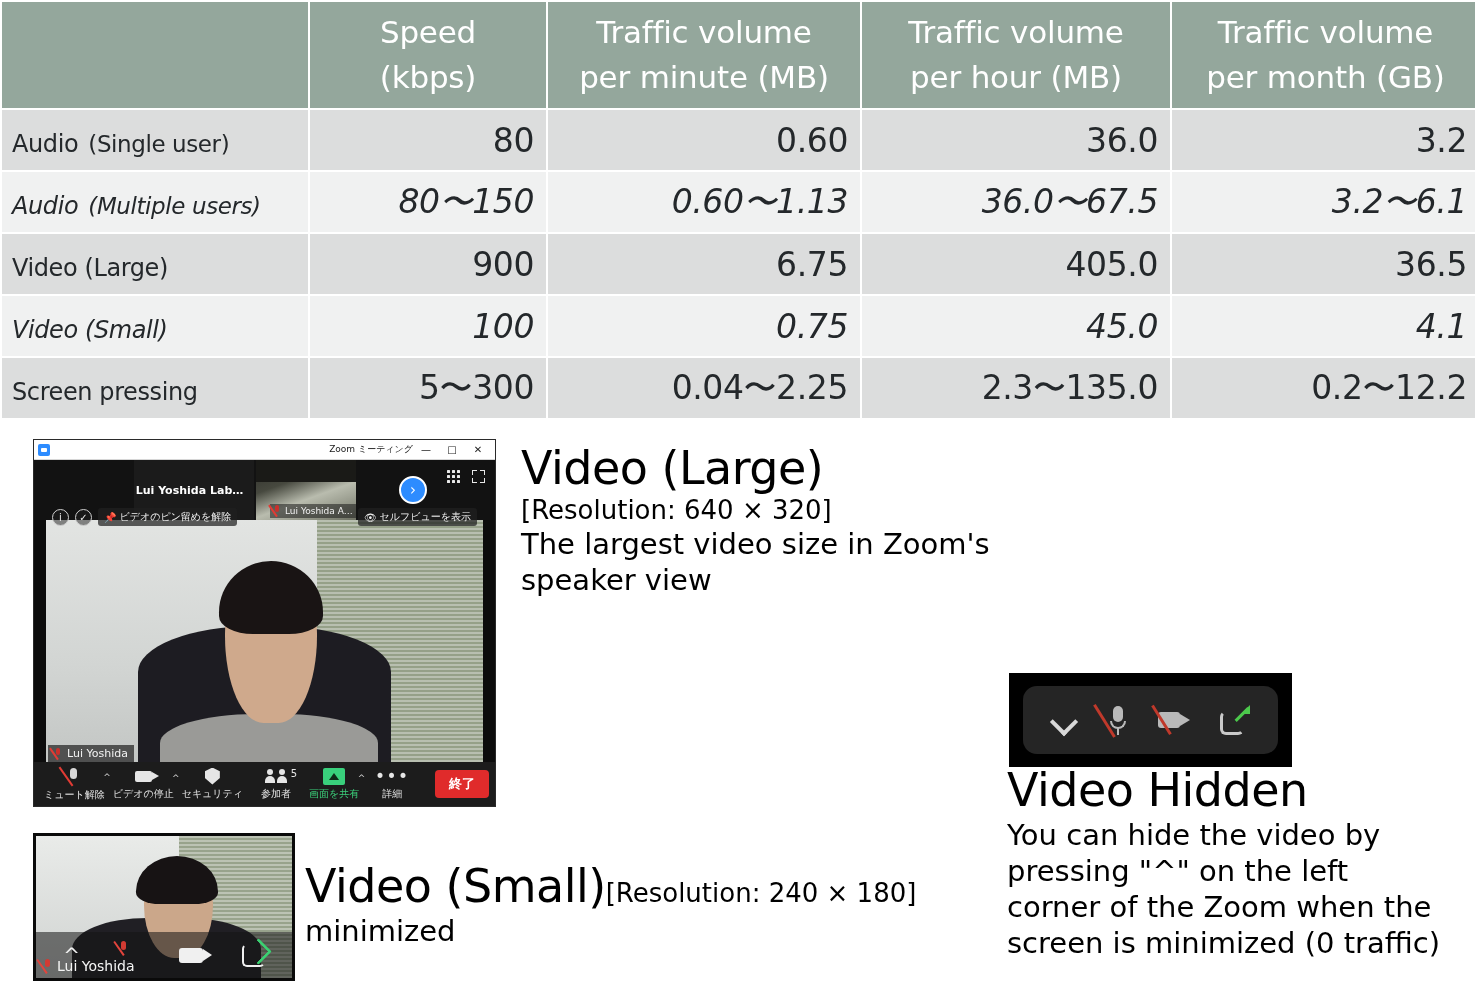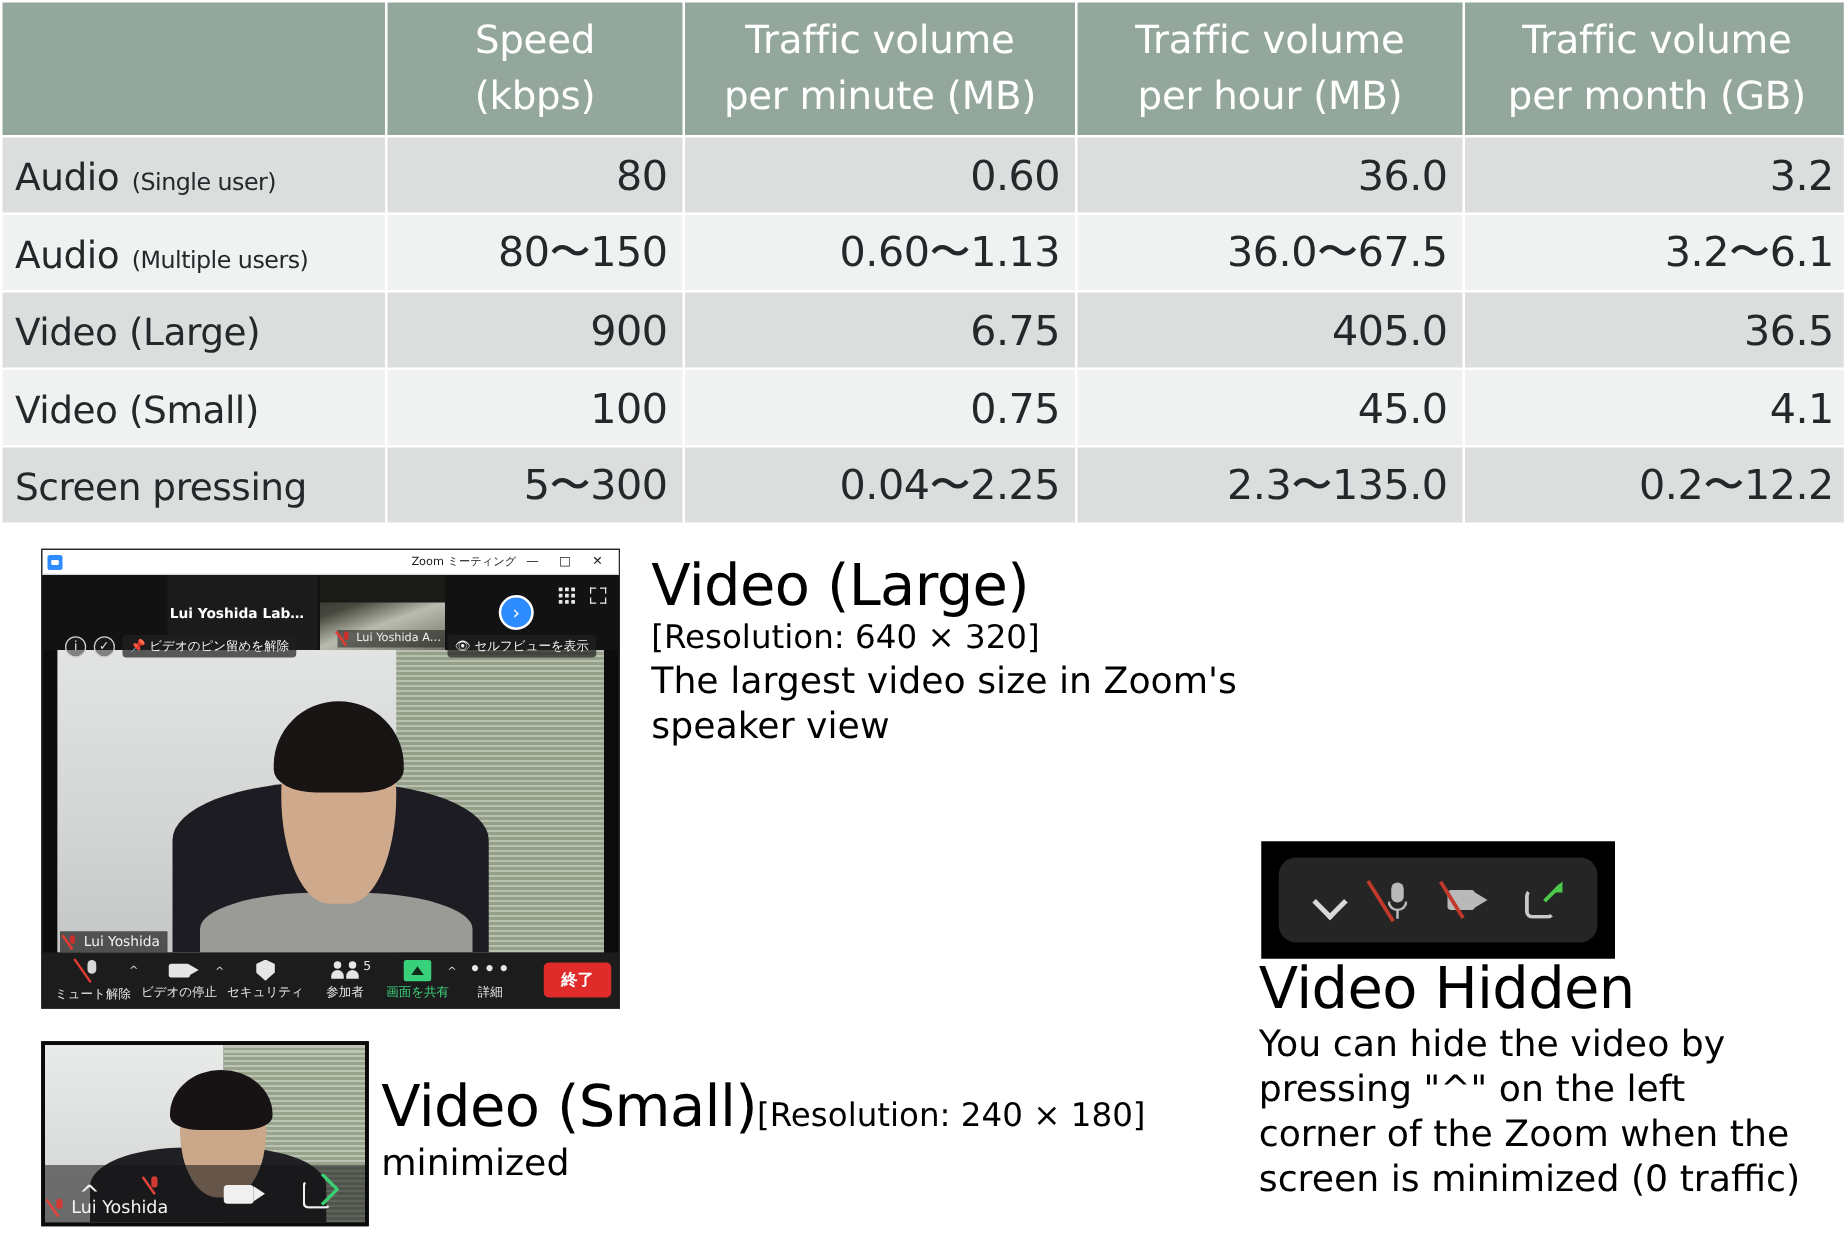--- a/index.html
+++ b/index.html
@@ -51,7 +51,7 @@
   .tbl tr.light td { background: #f0f1f1; }
   .tbl td.lbl { text-align: left; padding-left: 10px; white-space: nowrap; }
   .tbl td.num { text-align: right; padding-right: 12px; white-space: nowrap; }
-  .lbl .big { font-size: 30px; }
+  .lbl .big { font-size: 24px; }
   .lbl .sm  { font-size: 19px; }
 
   

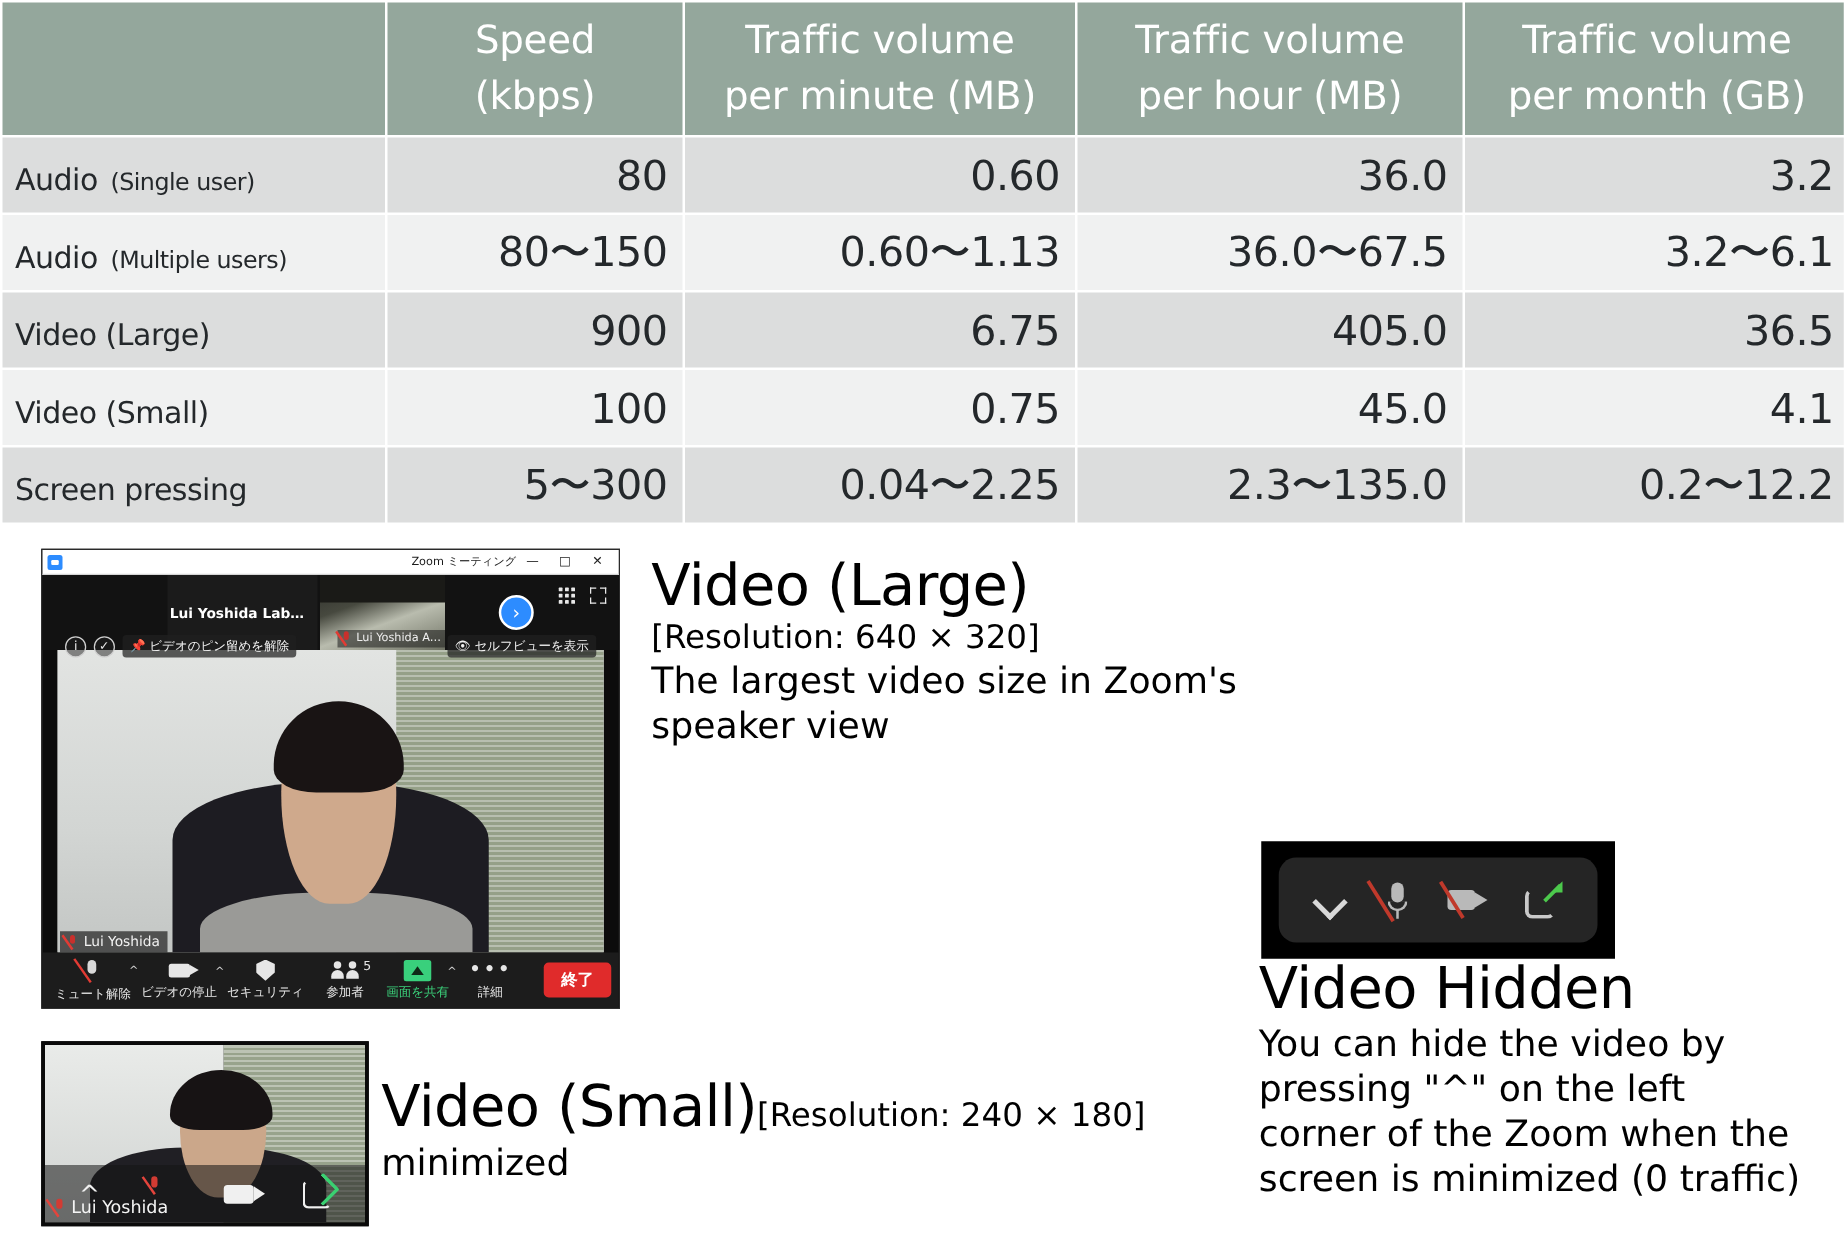--- a/index.html
+++ b/index.html
@@ -52,7 +52,7 @@
   .tbl td.lbl { text-align: left; padding-left: 10px; white-space: nowrap; }
   .tbl td.num { text-align: right; padding-right: 12px; white-space: nowrap; }
   .lbl .big { font-size: 24px; }
-  .lbl .sm  { font-size: 19px; }
+  .lbl .sm  { font-size: 23px; }
 
   
   .zoom-win {

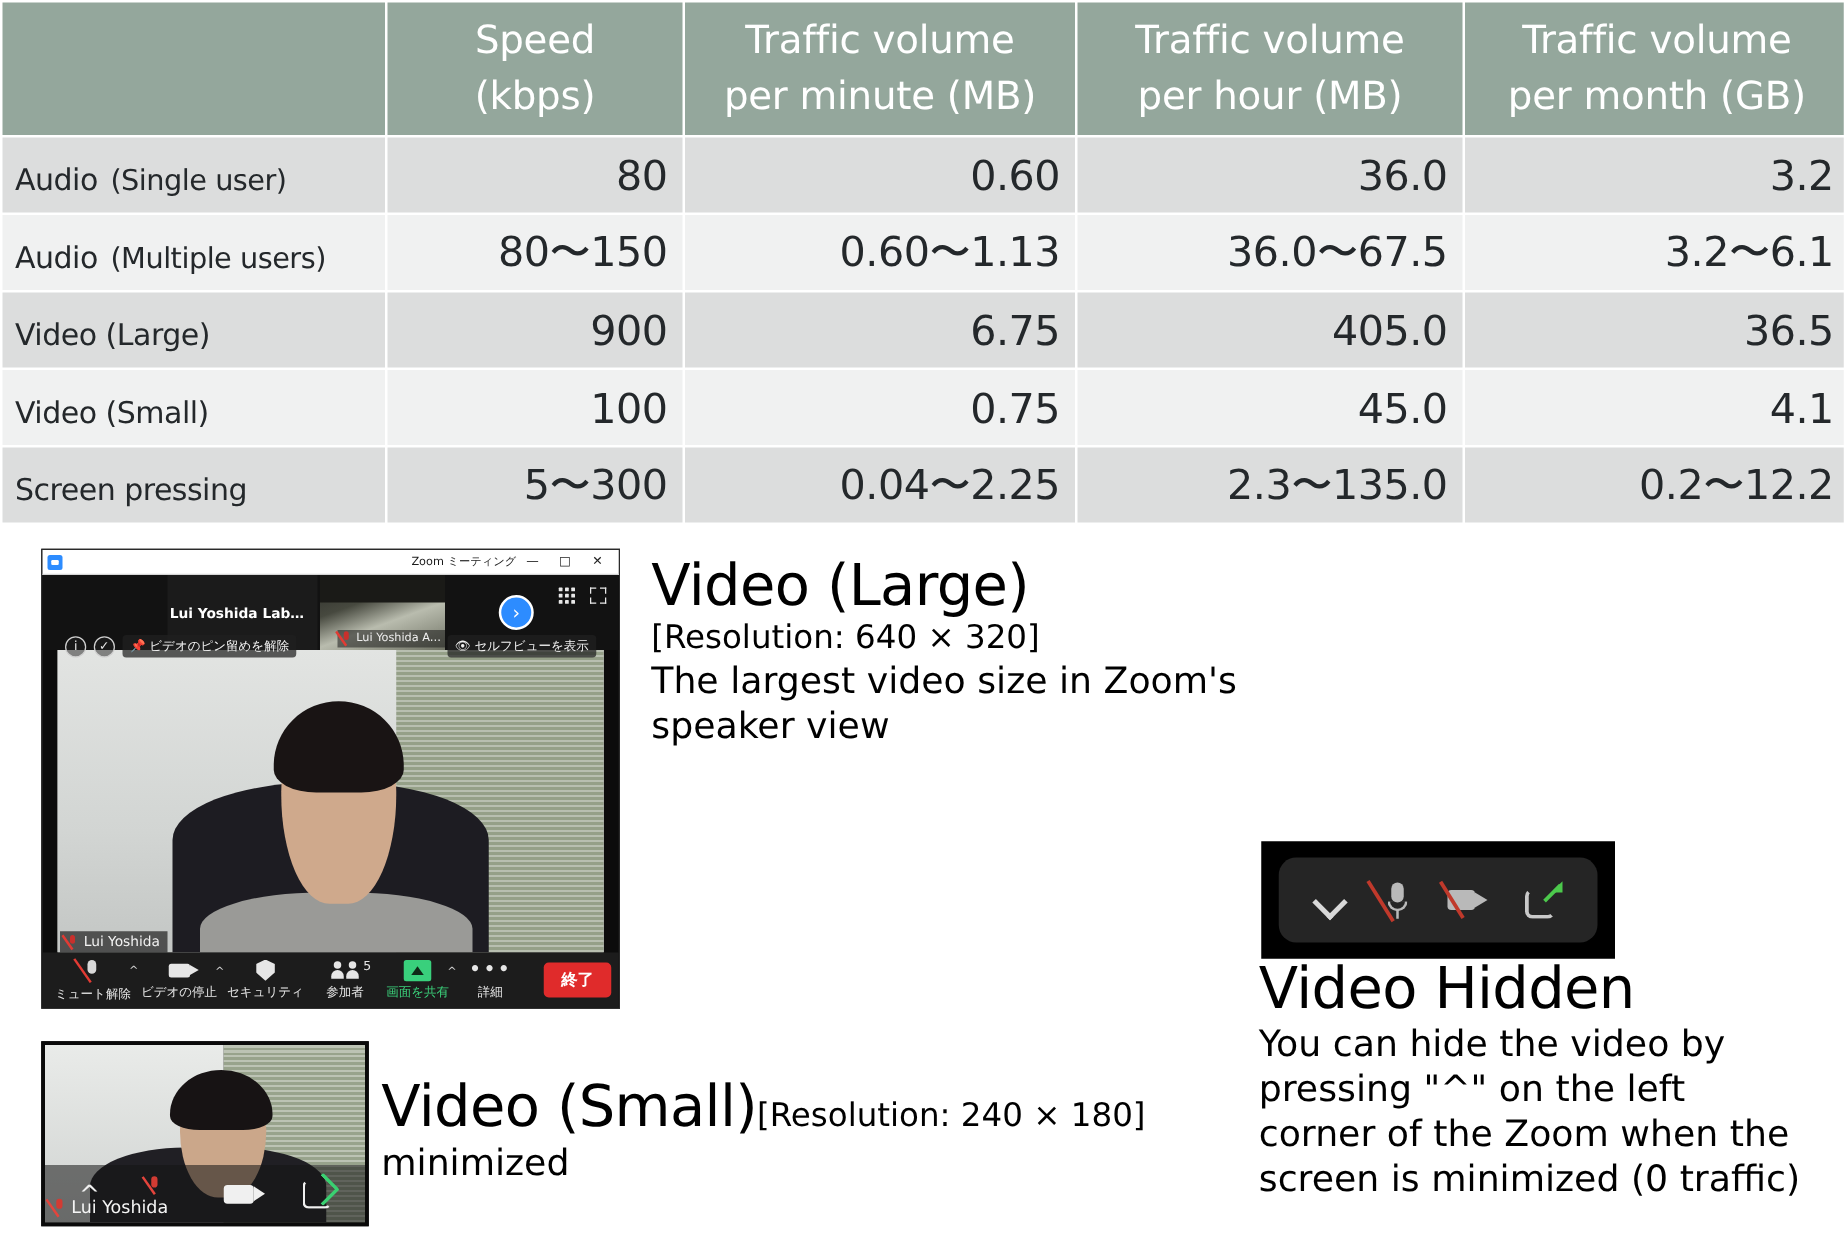--- a/index.html
+++ b/index.html
@@ -48,7 +48,7 @@
     letter-spacing: -0.4px;
   }
   .tbl tr.dark td { background: #dcdddd; }
-  .tbl tr.light td { background: #f0f1f1; }
+  .tbl tr.light td { background: #f0f1f1; font-style: italic; }
   .tbl td.lbl { text-align: left; padding-left: 10px; white-space: nowrap; }
   .tbl td.num { text-align: right; padding-right: 12px; white-space: nowrap; }
   .lbl .big { font-size: 24px; }

